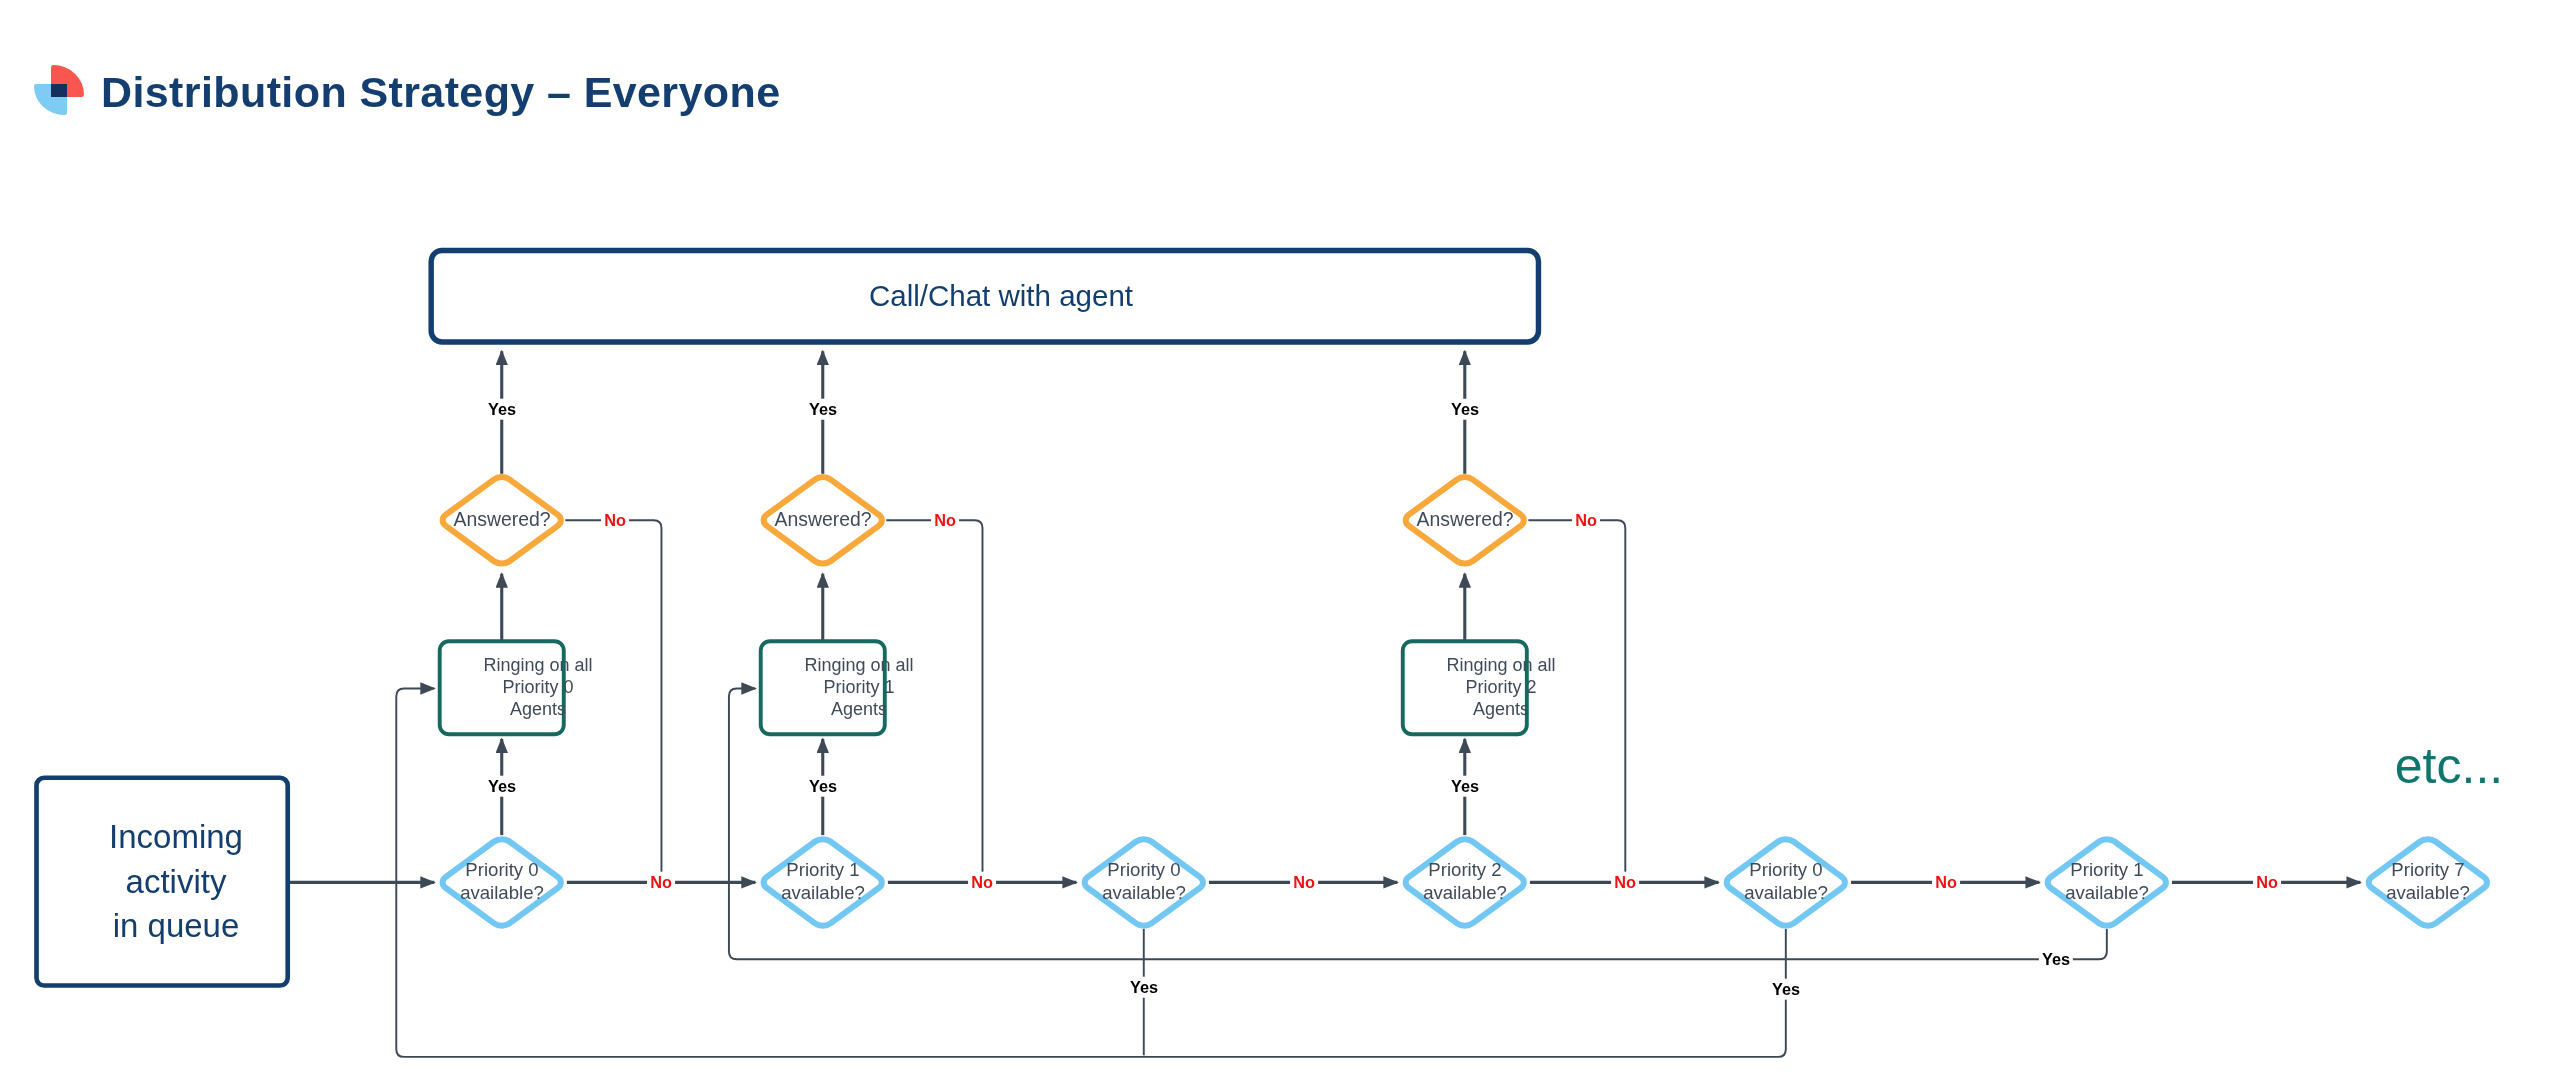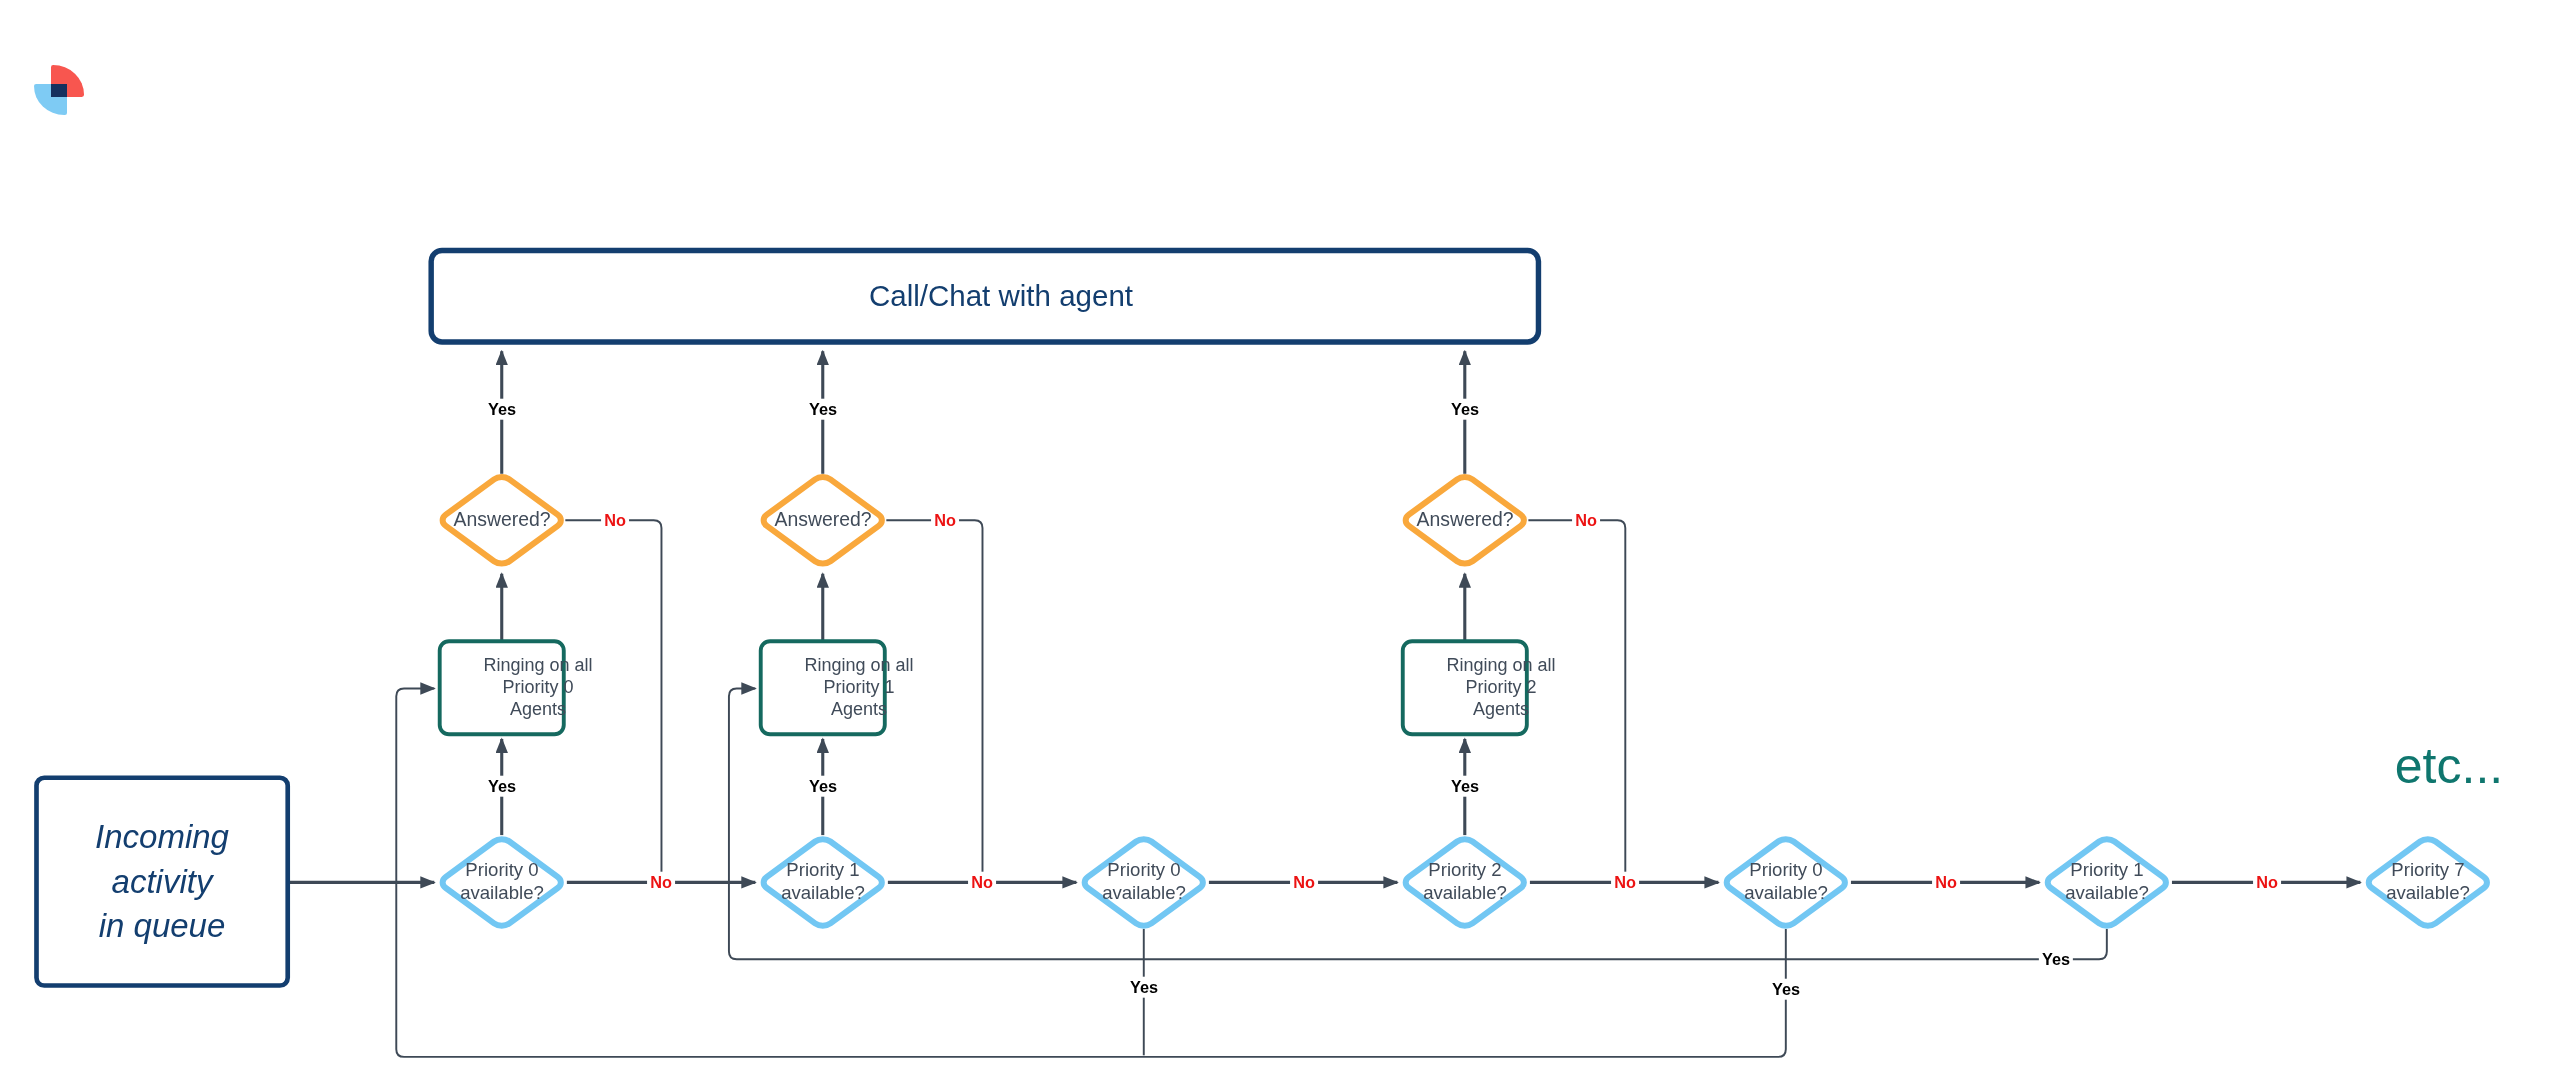--- a/index.html
+++ b/index.html
@@ -41,6 +41,7 @@
     <div class="red"></div>
     <div class="navy"></div>
   </div>
+  <div class="title">Distribution Strategy – Everyone</div>
 
   <svg width="2576" height="1091" viewBox="0 0 3322 1407">
     <defs>

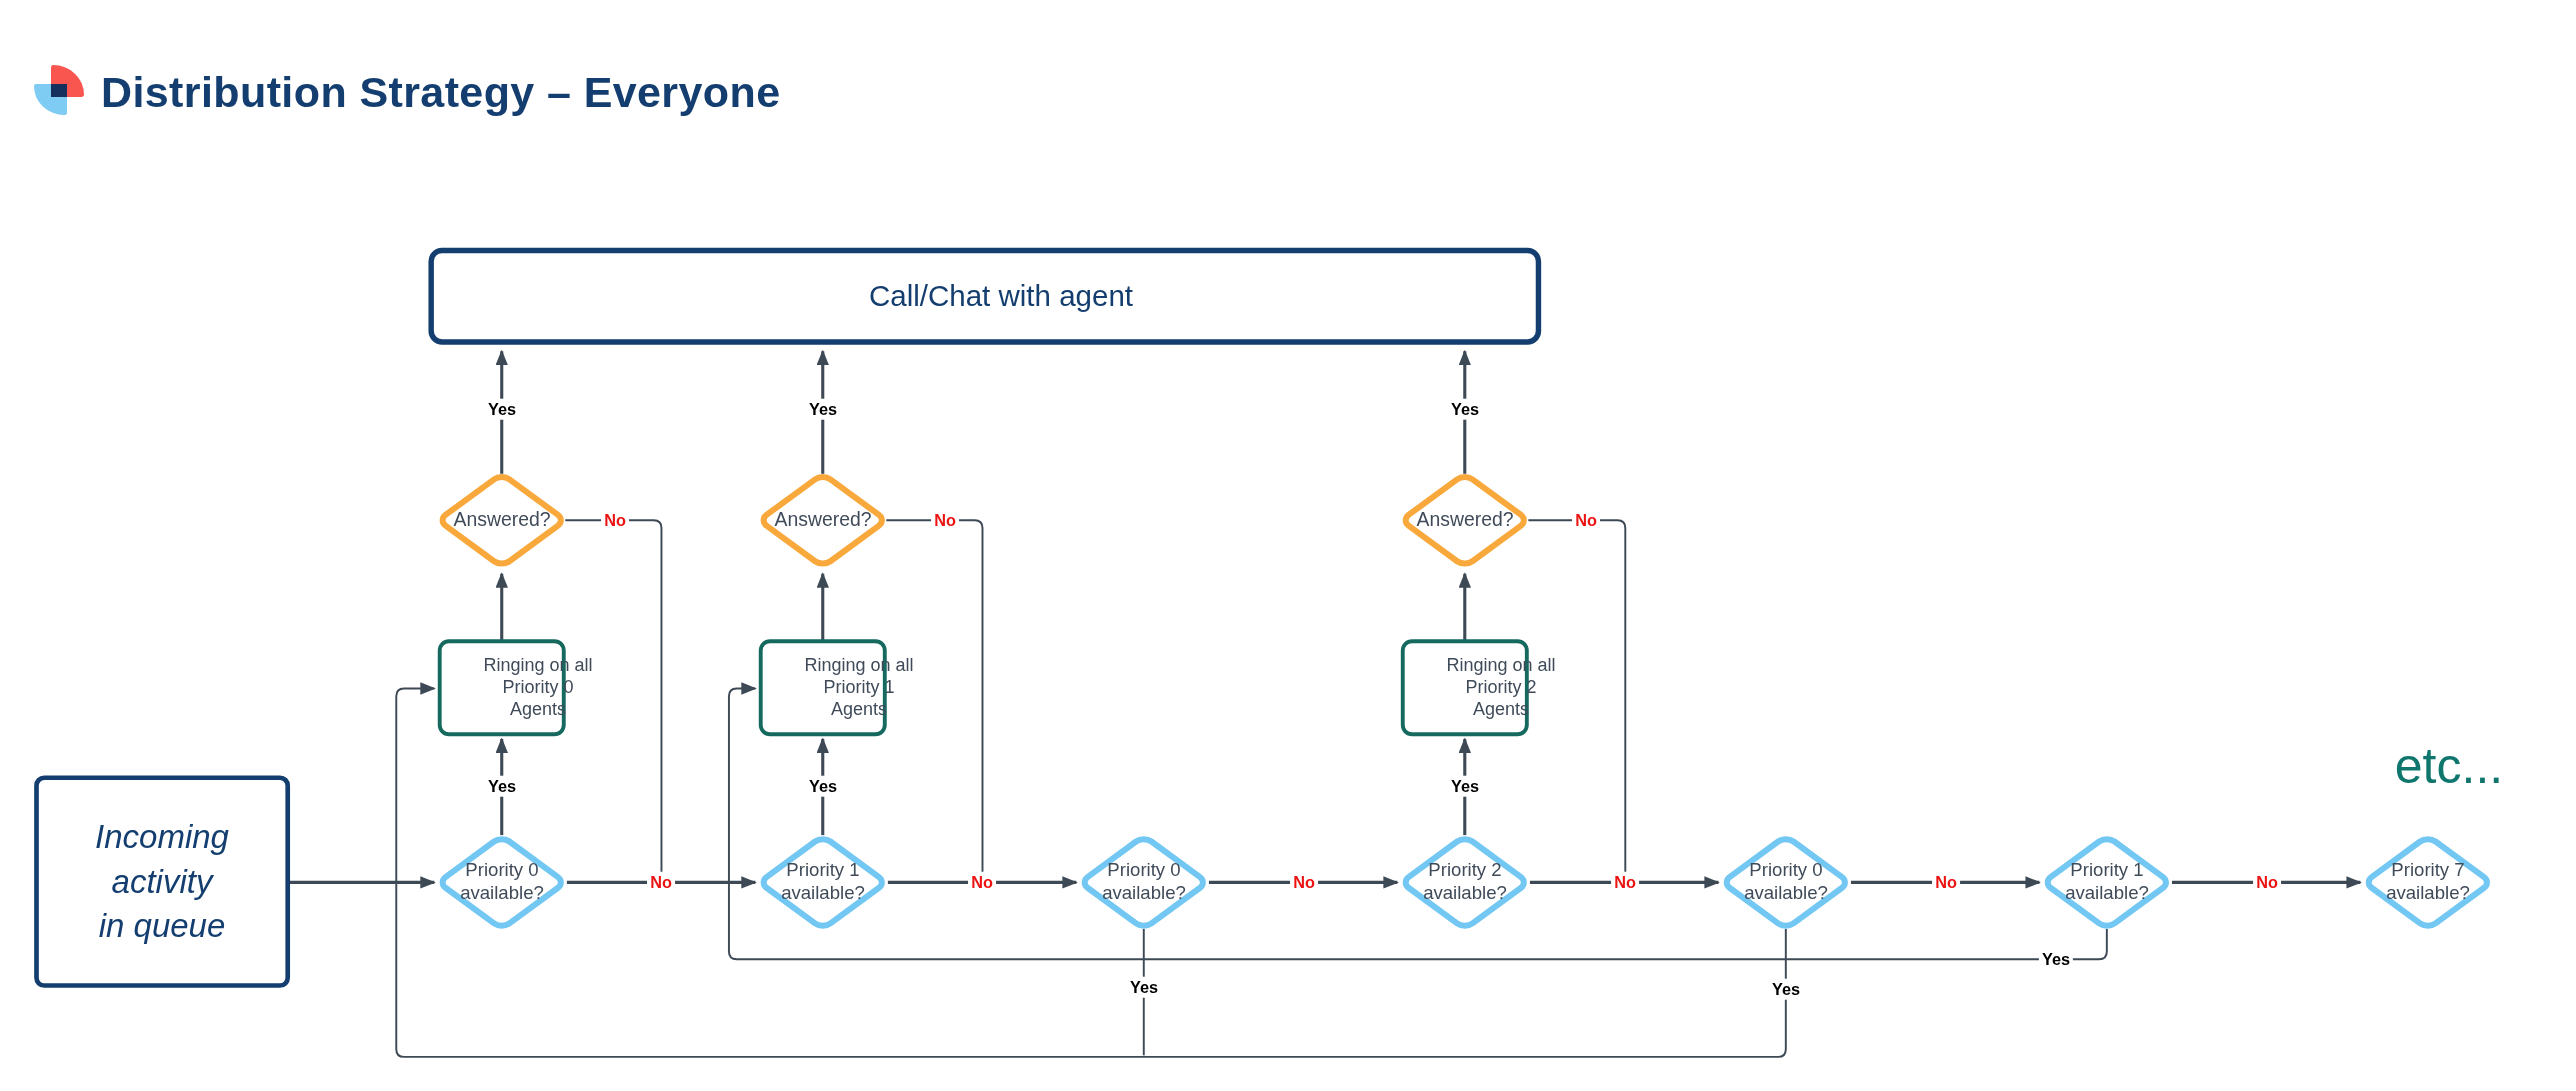--- a/index.html
+++ b/index.html
@@ -100,7 +100,7 @@
   </svg>
 
   <div class="lbl terminal-lbl" style="left:985px;top:296px;">Call/Chat with agent</div>
-  <div class="lbl start-lbl" style="left:162px;top:882px;font-style:italic;">Incoming
+  <div class="lbl start-lbl" style="left:176px;top:882px;">Incoming
 activity
 in queue</div>
 

